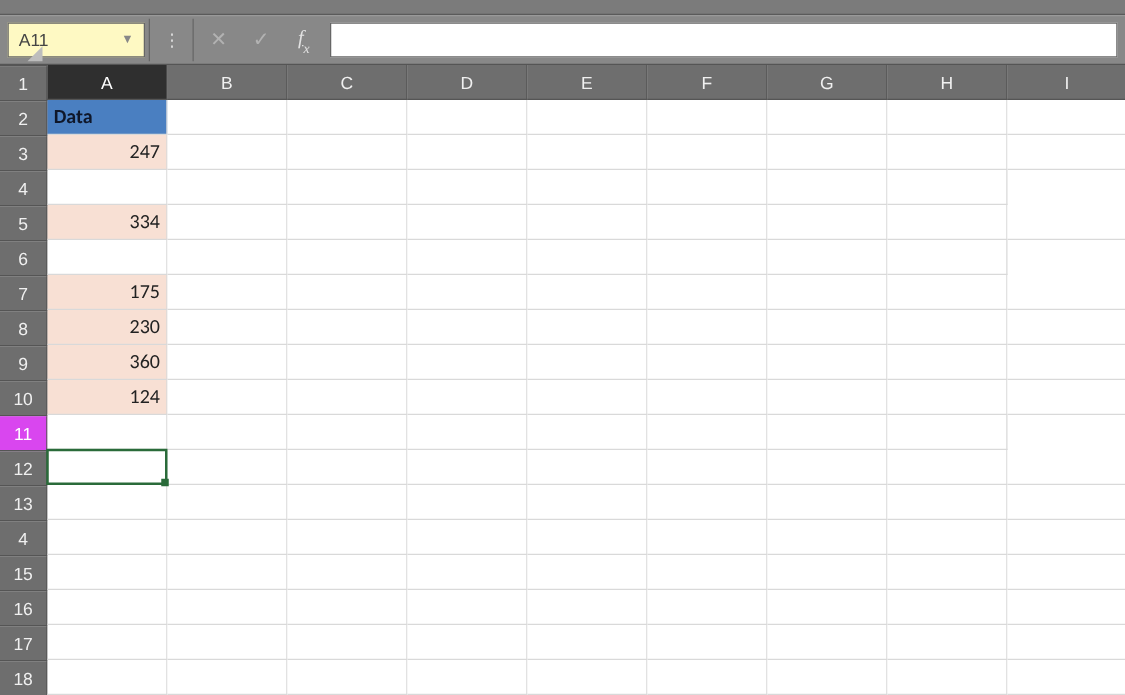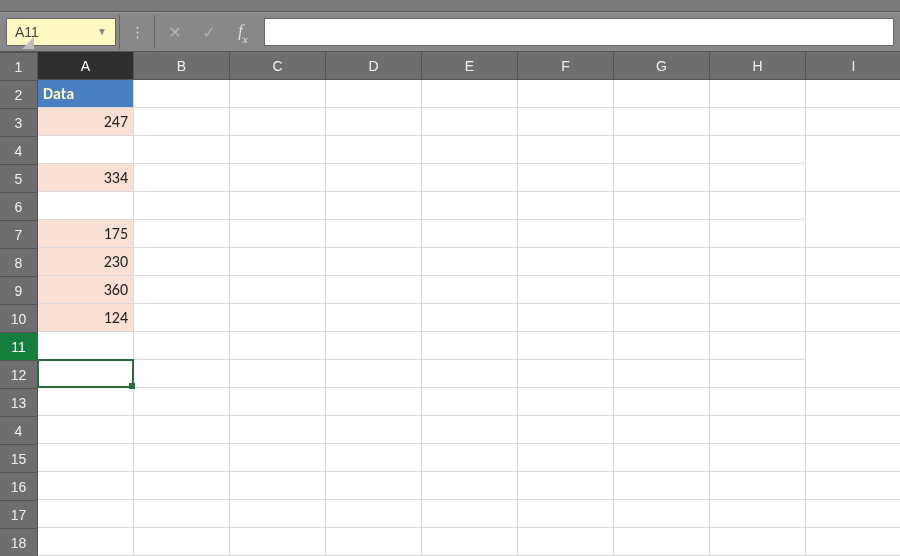--- a/index.html
+++ b/index.html
@@ -170,7 +170,7 @@
   }
   .cell.header-blue{
     background:#4a7fc1;
-    color:#fef9c3;
+    color:#0f172a;
     font-weight:bold;
     justify-content:flex-start;
   }

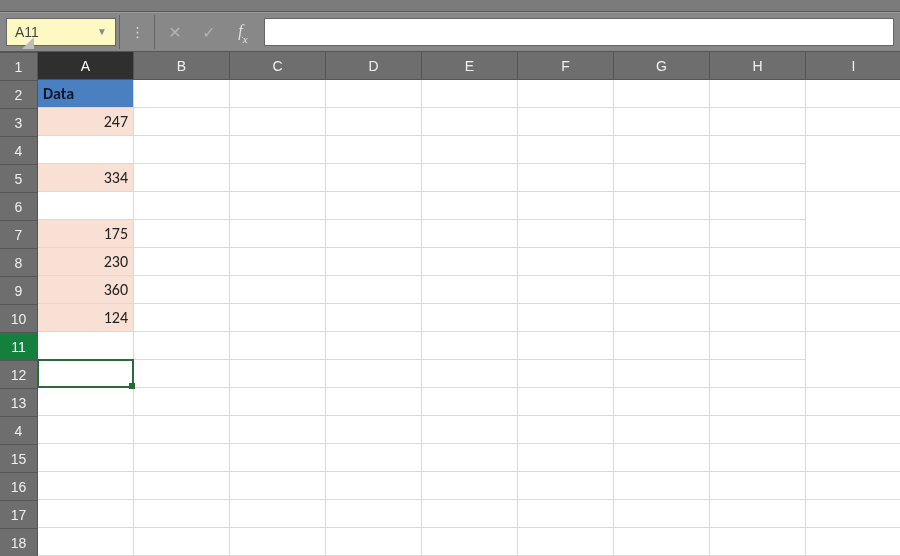--- a/index.html
+++ b/index.html
@@ -143,7 +143,7 @@
     font-size:14px;
   }
   .row-head.selected{
-    background:#15803d;
+    background:#d946ef;
     color:#ffffff;
   }
 

